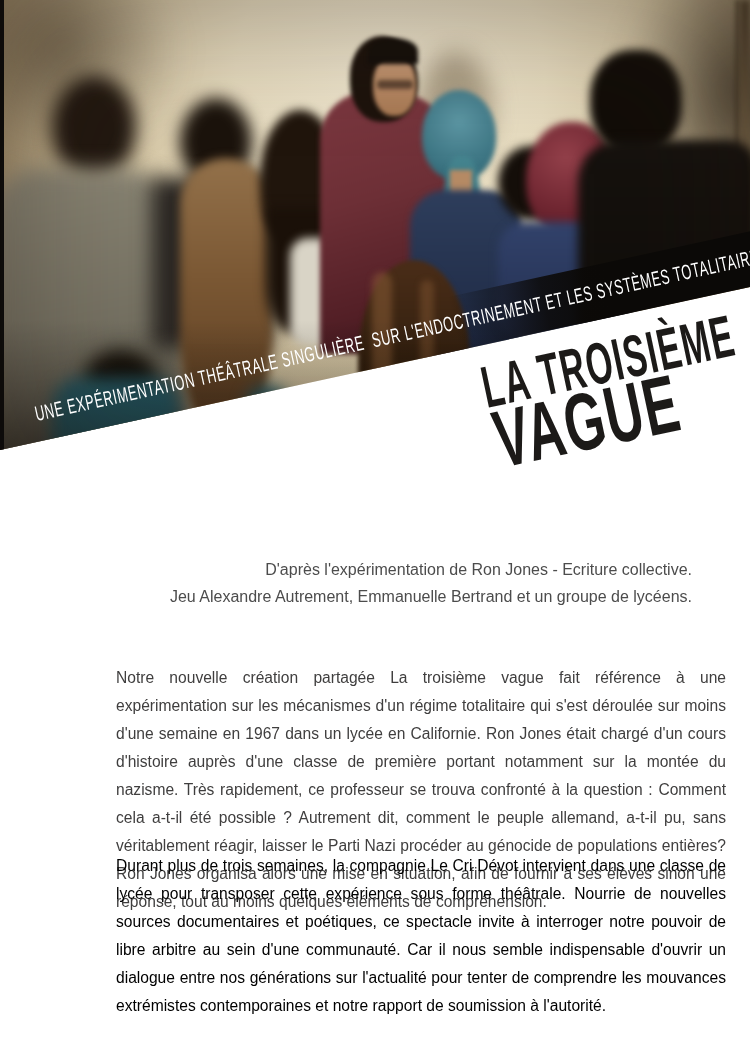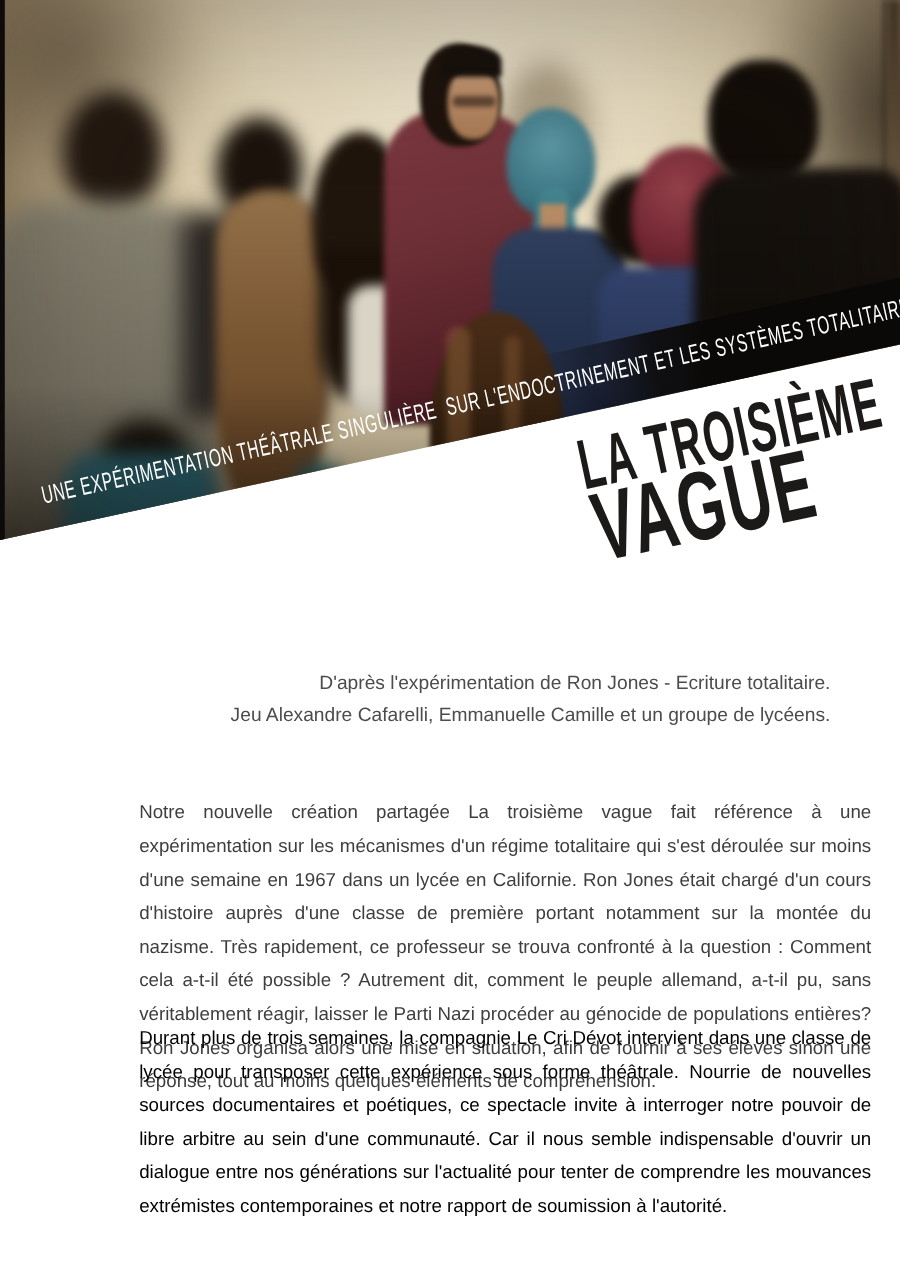--- a/index.html
+++ b/index.html
@@ -145,7 +145,7 @@
   </div>
 
   <div class="credits">
-    <div>D'après l'expérimentation de Ron Jones - Ecriture totalitaire.</div>
+    <div>D'après l'expérimentation de Ron Jones - Ecriture collective.</div>
     <div>Jeu Alexandre Cafarelli, Emmanuelle Camille et un groupe de lycéens.</div>
   </div>
 

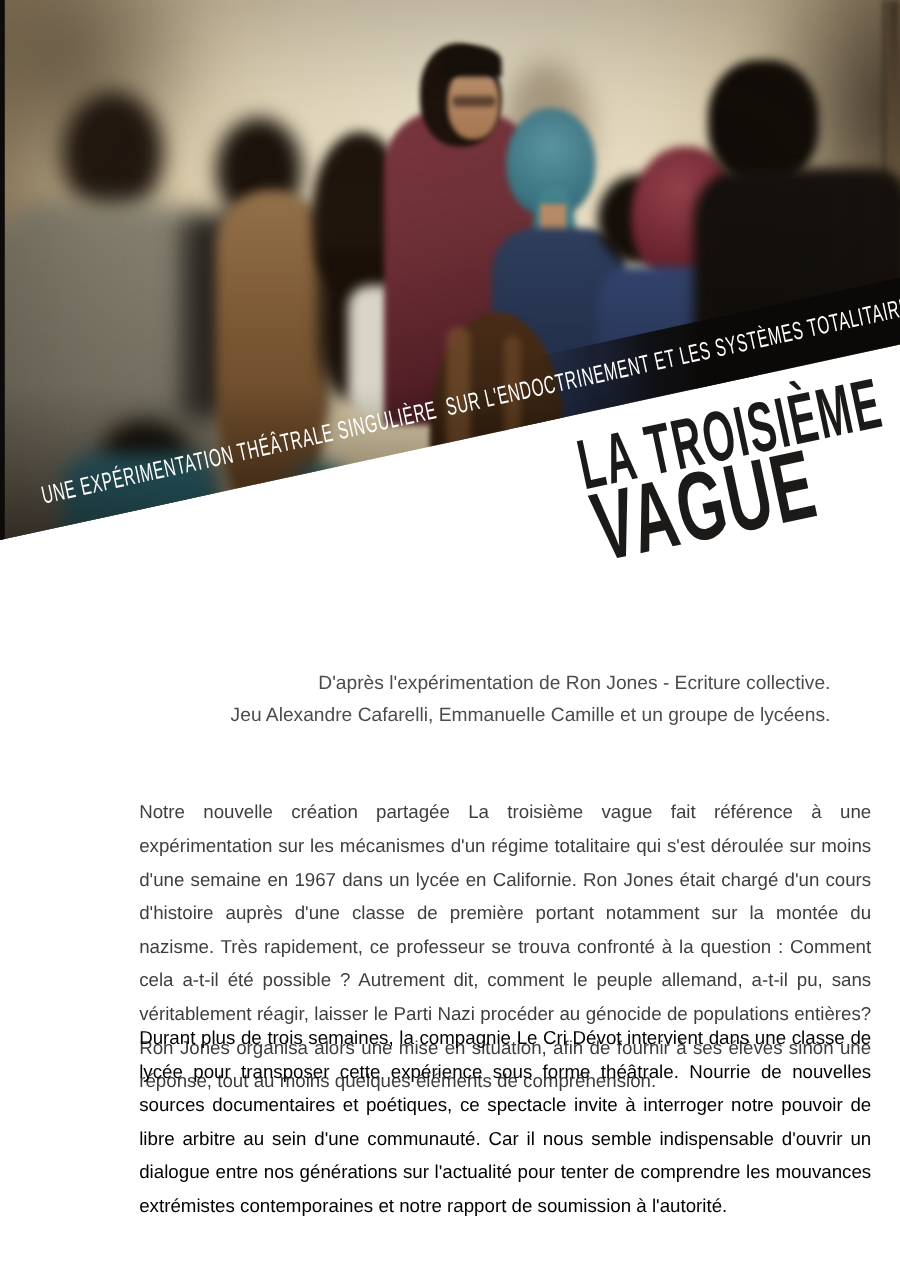--- a/index.html
+++ b/index.html
@@ -146,7 +146,7 @@
 
   <div class="credits">
     <div>D'après l'expérimentation de Ron Jones - Ecriture collective.</div>
-    <div>Jeu Alexandre Cafarelli, Emmanuelle Camille et un groupe de lycéens.</div>
+    <div>Jeu Alexandre Autrement, Emmanuelle Bertrand et un groupe de lycéens.</div>
   </div>
 
   <div class="para para-1">Notre nouvelle création partagée La troisième vague fait référence à une expérimentation sur les mécanismes d'un régime totalitaire qui s'est déroulée sur moins d'une semaine en 1967 dans un lycée en Californie. Ron Jones était chargé d'un cours d'histoire auprès d'une classe de première portant notamment sur la montée du nazisme. Très rapidement, ce professeur se trouva confronté à la question : Comment cela a-t-il été possible ? Autrement dit, comment le peuple allemand, a-t-il pu, sans véritablement réagir, laisser le Parti Nazi procéder au génocide de populations entières? Ron Jones organisa alors une mise en situation, afin de fournir à ses élèves sinon une réponse, tout au moins quelques éléments de compréhension.</div>

